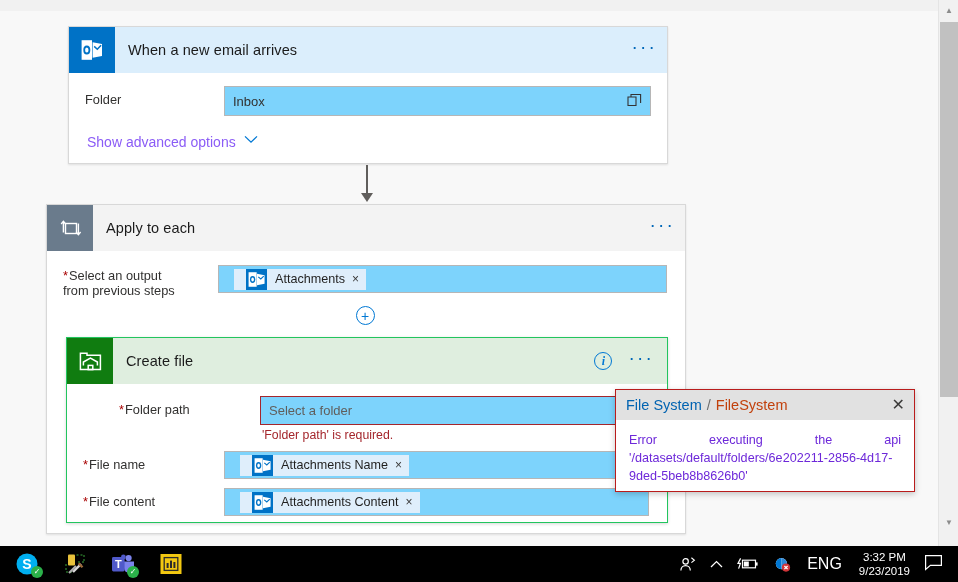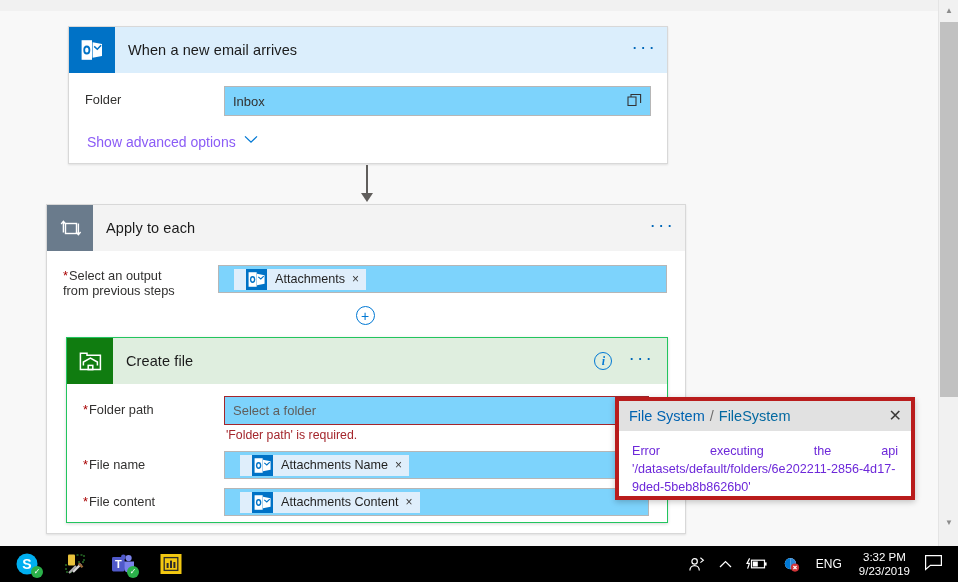--- a/index.html
+++ b/index.html
@@ -352,7 +352,7 @@
 
       <div class="card-body" style="padding:0 18px 12px 16px;">
 
-        <div class="field-row" style="padding-top:12px;">
+        <div class="field-row" style="padding-top:12px;margin-left:36px;">
           <div class="field-label" style="width:141px; flex:0 0 141px;">
             <span class="req">*</span><span>Folder path</span>
           </div>

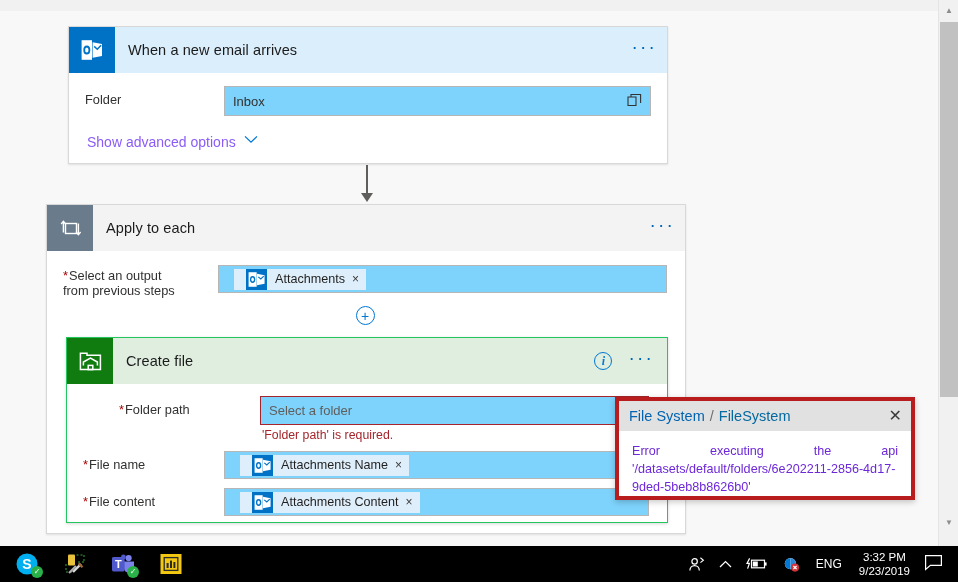--- a/index.html
+++ b/index.html
@@ -170,10 +170,9 @@
   .flyout {
     position: absolute;
     background: #ffffff;
-    border: 4px solid #b91c1c;
+    border: 1px solid #b91c1c;
     box-shadow: 0 2px 6px rgba(0,0,0,.22);
     z-index: 40;
-    margin-top: 8px;
   }
   .flyout-head {
     background: #e1e1e1; height: 30px;

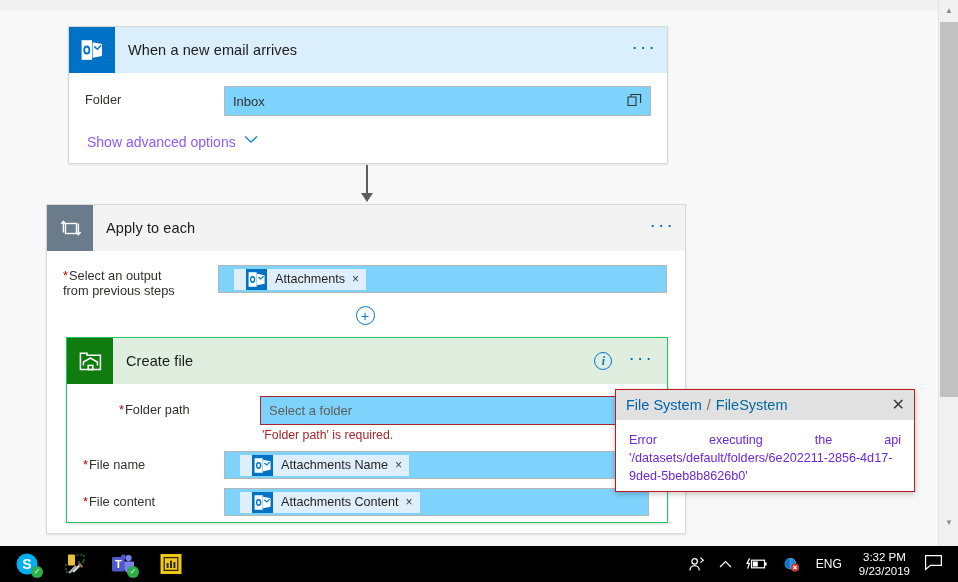--- a/index.html
+++ b/index.html
@@ -181,7 +181,7 @@
   }
   .flyout-title { font-size: 14.5px; color: #0063b1; }
   .flyout-sep { font-size: 14.5px; color: #6e6e6e; margin: 0 5px; }
-  .flyout-sub { font-size: 14.5px; color: #0369a1; }
+  .flyout-sub { font-size: 14.5px; color: #c2410c; }
   .flyout-close {
     margin-left: auto; color: #3b3a39; font-size: 16px;
     line-height: 1; cursor: pointer; font-weight: 300;

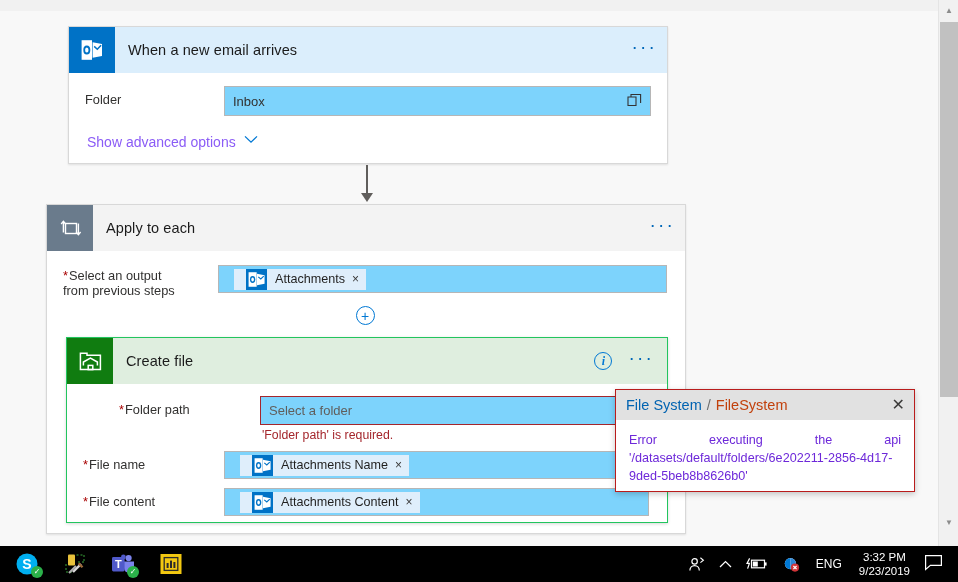--- a/index.html
+++ b/index.html
@@ -217,7 +217,7 @@
     display: flex; align-items: center; justify-content: center;
     height: 36px; padding: 0 7px; color: #ffffff; cursor: pointer;
   }
-  .tray-lang { color: #fff; font-size: 12px; padding: 0 9px; }
+  .tray-lang { color: #fff; font-size: 16px; padding: 0 9px; }
   .tray-clock {
     color: #fff; font-size: 11.5px; line-height: 14px;
     text-align: center; padding: 0 8px; cursor: pointer;

